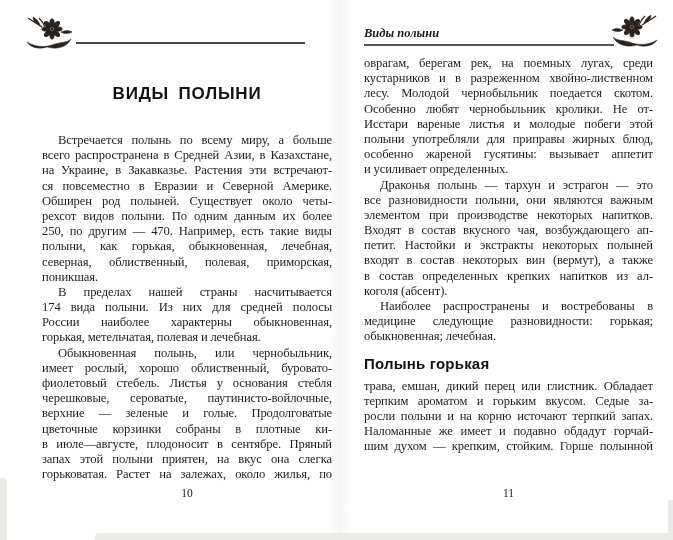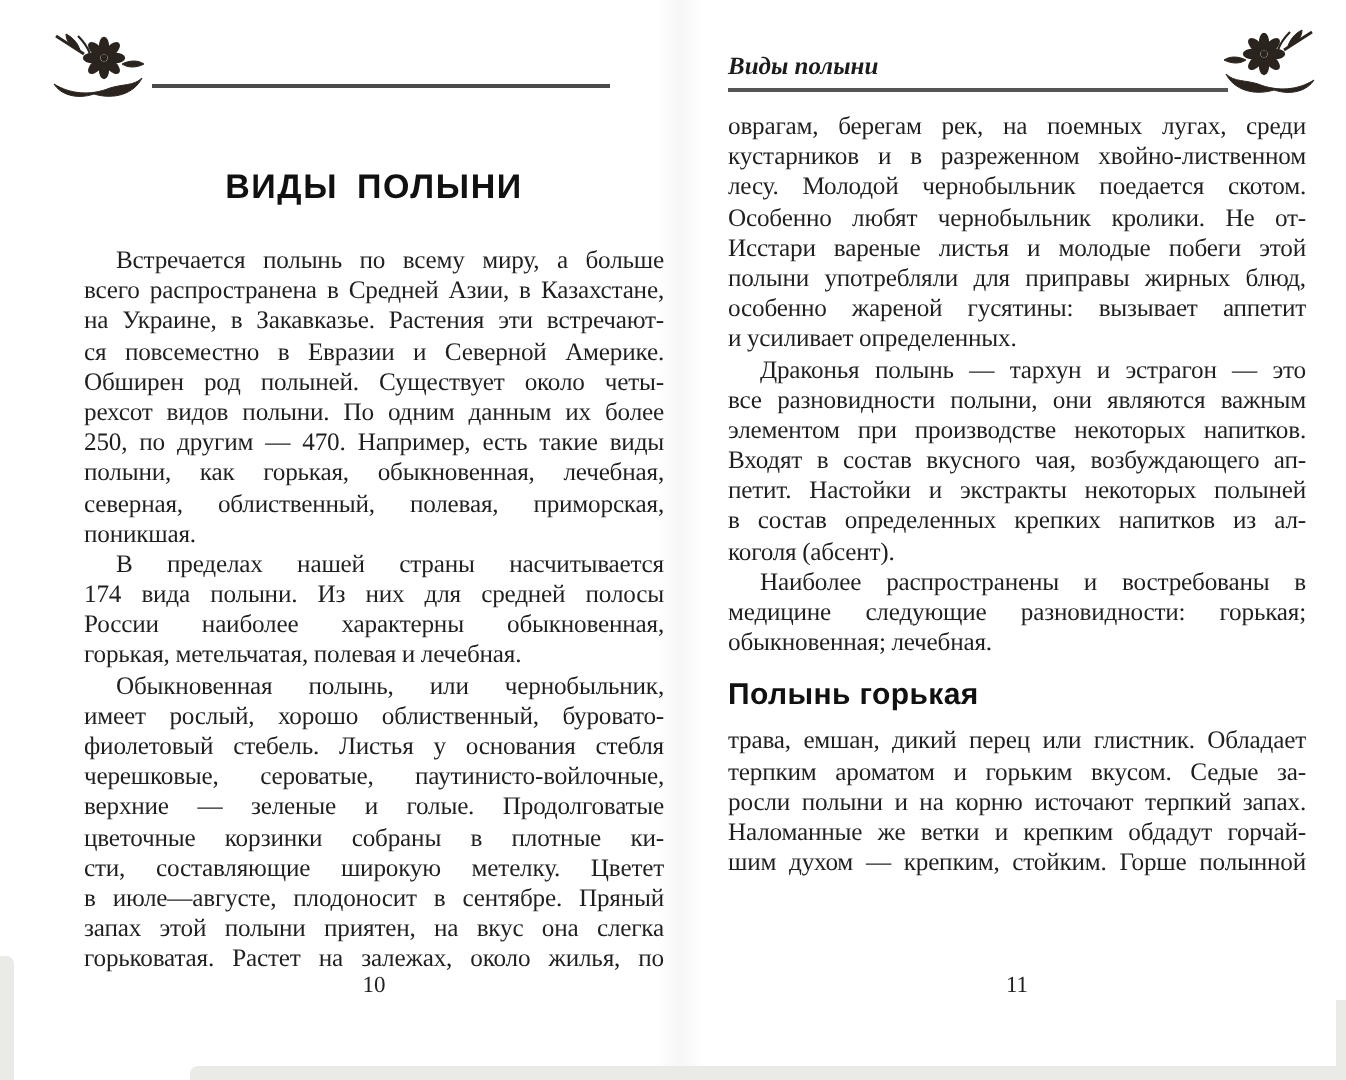--- a/index.html
+++ b/index.html
@@ -40,7 +40,7 @@
     font-style:italic; font-weight:bold; font-size:12.5px; color:#1c1c1c;
   }
   .body-text{position:absolute; width:290px;}
-  .body-left{left:42px; top:123px;}
+  .body-left{left:42px; top:133px;}
   .body-right{left:27px; top:56px; width:289px;}
 
   .para{margin:0;}

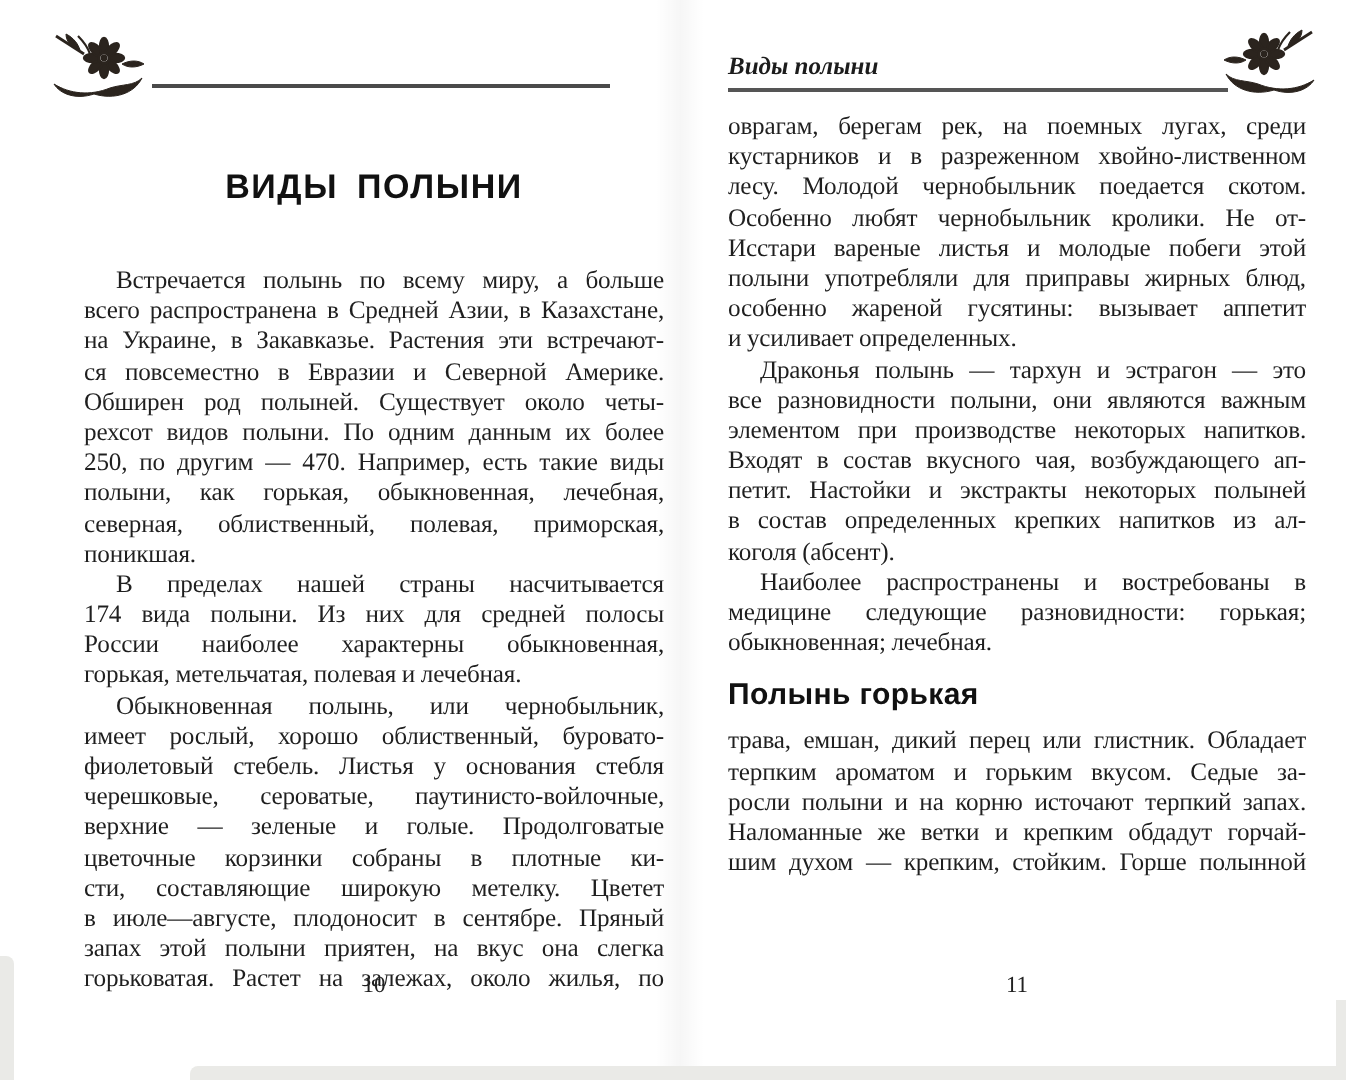--- a/index.html
+++ b/index.html
@@ -179,6 +179,7 @@
           <div class="line">элементом при производстве некоторых напитков.</div>
           <div class="line">Входят в состав вкусного чая, возбуждающего ап-</div>
           <div class="line">петит. Настойки и экстракты некоторых полыней</div>
+          <div class="line">входят в состав некоторых вин (вермут), а также</div>
           <div class="line">в состав определенных крепких напитков из ал-</div>
           <div class="line last">коголя (абсент).</div>
         </div>

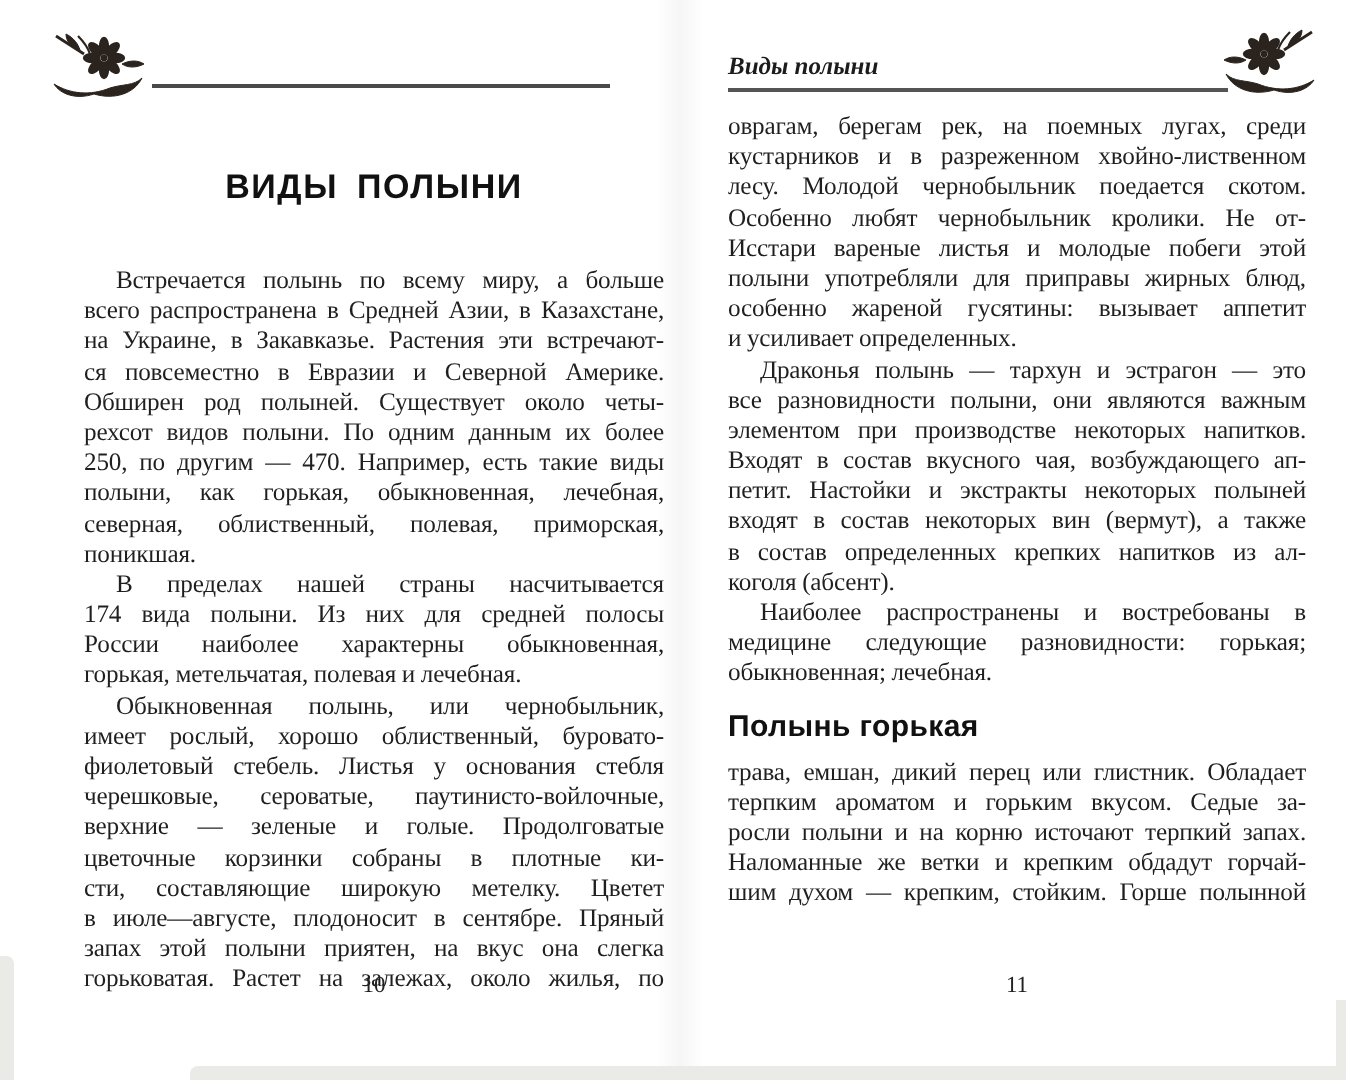--- a/index.html
+++ b/index.html
@@ -193,7 +193,7 @@
           <div class="line">трава, емшан, дикий перец или глистник. Обладает</div>
           <div class="line">терпким ароматом и горьким вкусом. Седые за-</div>
           <div class="line">росли полыни и на корню источают терпкий запах.</div>
-          <div class="line">Наломанные же ветки и крепким обдадут горчай-</div>
+          <div class="line">Наломанные же имеет и подавно обдадут горчай-</div>
           <div class="line">шим духом — крепким, стойким. Горше полынной</div>
         </div>
       </div>

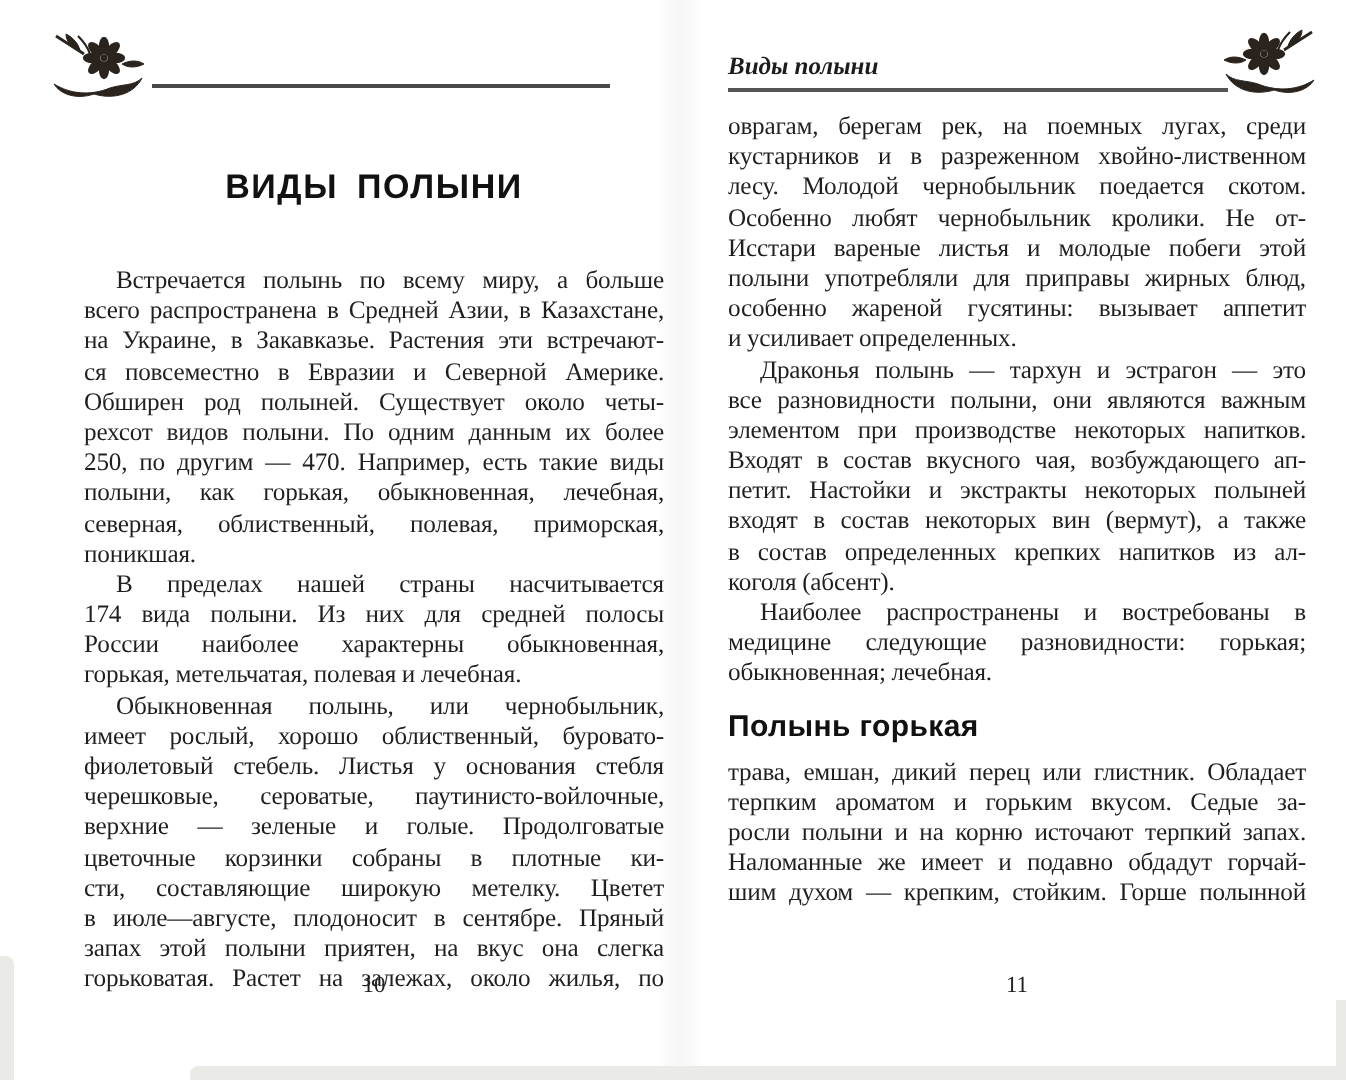--- a/index.html
+++ b/index.html
@@ -127,7 +127,6 @@
           <div class="line">черешковые, сероватые, паутинисто-войлочные,</div>
           <div class="line">верхние — зеленые и голые. Продолговатые</div>
           <div class="line">цветочные корзинки собраны в плотные ки-</div>
-          <div class="line">сти, составляющие широкую метелку. Цветет</div>
           <div class="line">в июле—августе, плодоносит в сентябре. Пряный</div>
           <div class="line">запах этой полыни приятен, на вкус она слегка</div>
           <div class="line">горьковатая. Растет на залежах, около жилья, по</div>

